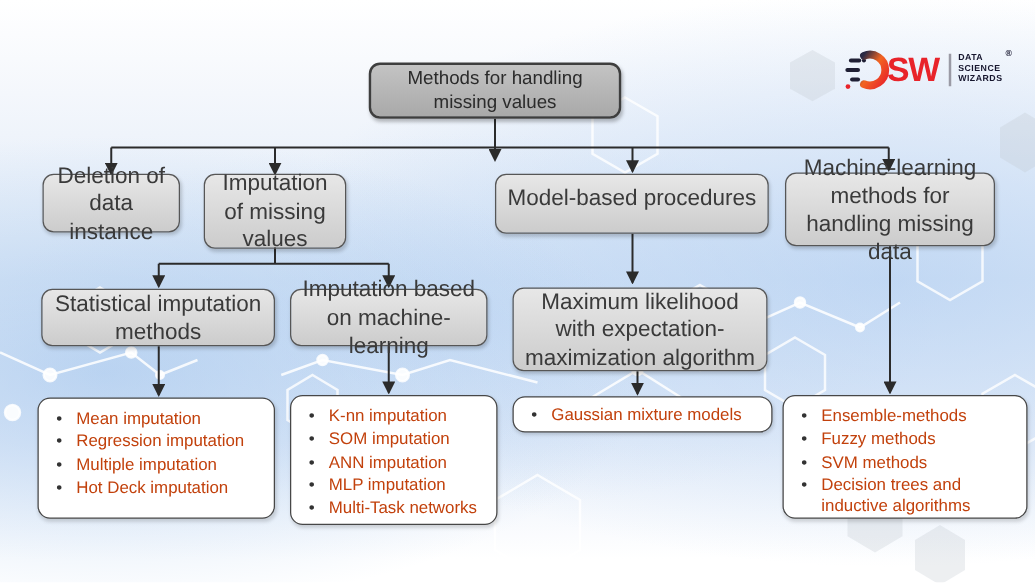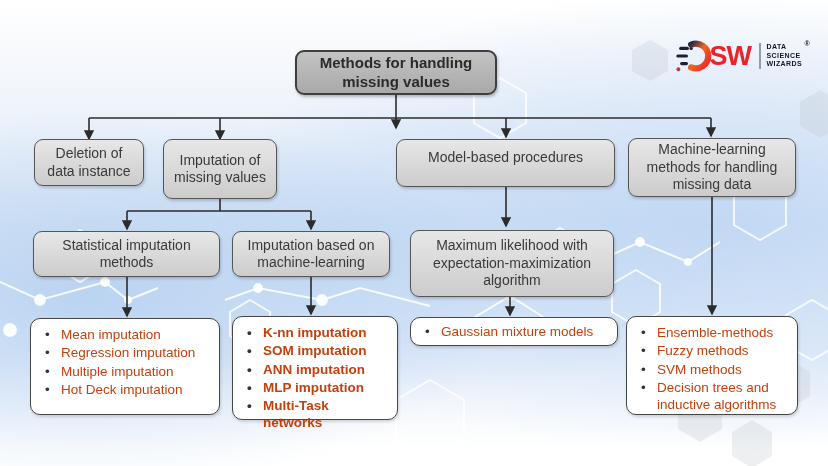--- a/index.html
+++ b/index.html
@@ -29,7 +29,7 @@
   .root{
     background:linear-gradient(180deg,#c3c3c3,#a9a9a9);
     border:2px solid #3e3e3e;
-    font-weight:bold;font-size:15px;color:#2b2b2b;
+    font-weight:normal;font-size:15px;color:#2b2b2b;
     box-shadow:1px 2px 3px rgba(0,0,0,.25);
   }
   .gray{

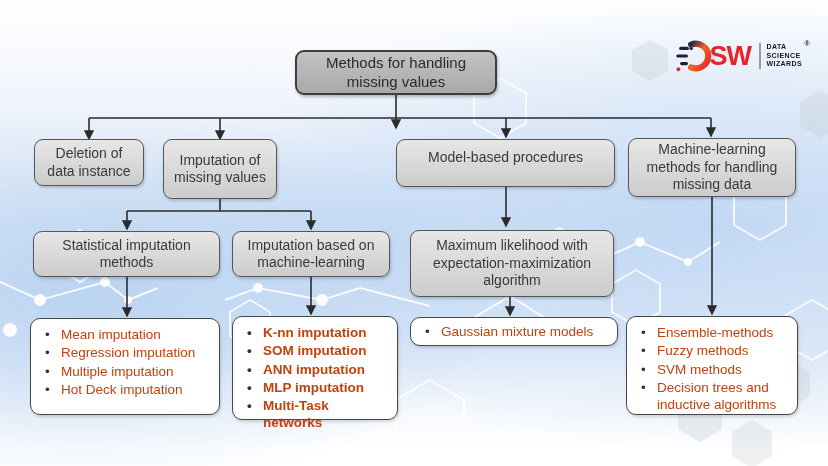--- a/index.html
+++ b/index.html
@@ -35,7 +35,7 @@
   .gray{
     background:linear-gradient(180deg,#e7e7e7,#cccccc);
     border:1.6px solid #565656;
-    font-size:14px;color:#3a3a3a;
+    font-size:18px;color:#3a3a3a;
     box-shadow:1px 2px 3px rgba(0,0,0,.18);
   }
   .leaf{

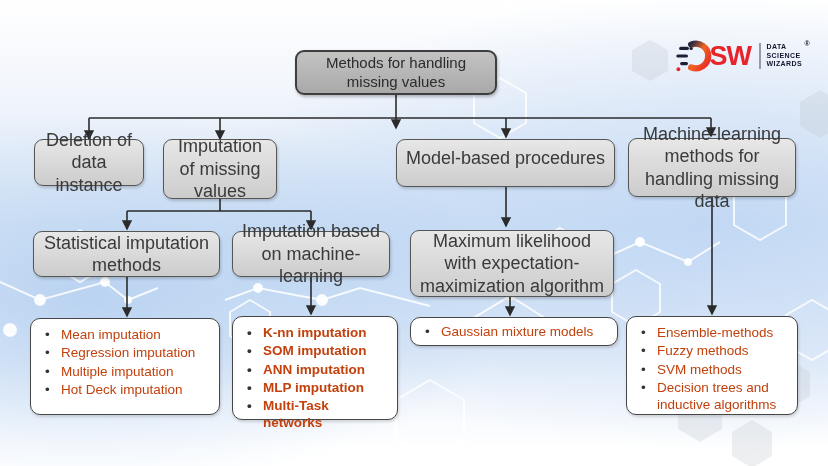--- a/index.html
+++ b/index.html
@@ -200,7 +200,7 @@
       <li>Hot Deck imputation</li>
     </ul>
   </div>
-  <div class="node leaf" style="left:232px;top:316px;width:166px;height:104px;font-weight:bold;">
+  <div class="node leaf" style="left:232px;top:316px;width:166px;height:104px;">
     <ul>
       <li>K-nn imputation</li>
       <li>SOM imputation</li>

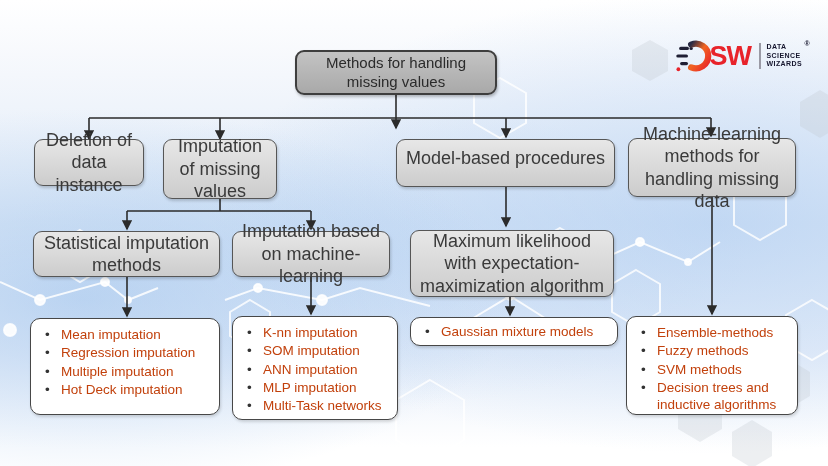--- a/index.html
+++ b/index.html
@@ -214,7 +214,7 @@
       <li>Gaussian mixture models</li>
     </ul>
   </div>
-  <div class="node leaf" style="left:626px;top:316px;width:172px;height:99px;">
+  <div class="node leaf" style="left:626px;top:316px;width:196px;height:99px;">
     <ul>
       <li>Ensemble-methods</li>
       <li>Fuzzy methods</li>

